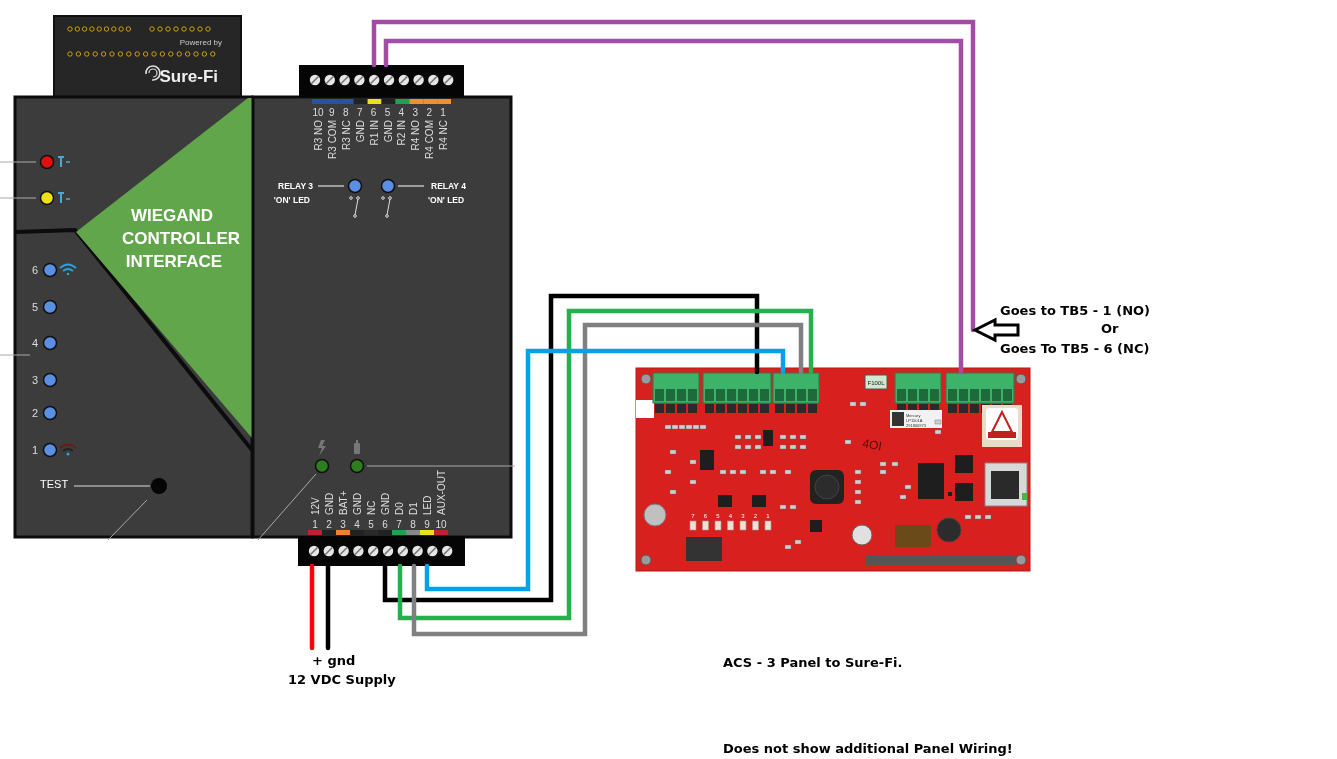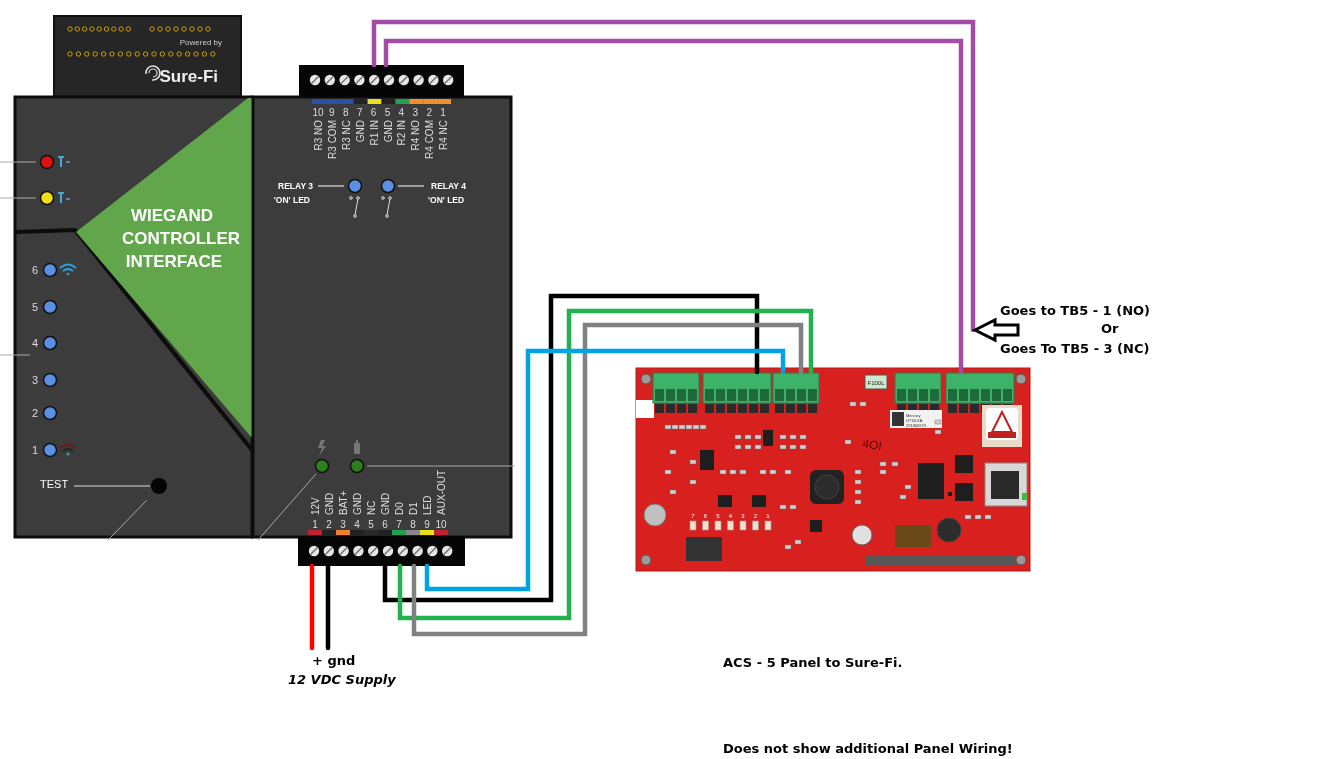--- a/index.html
+++ b/index.html
@@ -469,7 +469,7 @@
 
 <div class="note" style="left:1000px; top:303px;">Goes to TB5 - 1 (NO)</div>
 <div class="note" style="left:1056px; top:321px;margin-left:45px;">Or</div>
-<div class="note" style="left:1000px; top:341px;">Goes To TB5 - 3 (NC)</div>
+<div class="note" style="left:1000px; top:341px;">Goes To TB5 - 6 (NC)</div>
 <div class="note" style="left:312px; top:653px;">+  gnd</div>
 <div class="note" style="left:288px; top:672px;font-style:italic;">12 VDC Supply</div>
 <div class="note" style="left:723px; top:655px;">ACS - 5 Panel to Sure-Fi.</div>

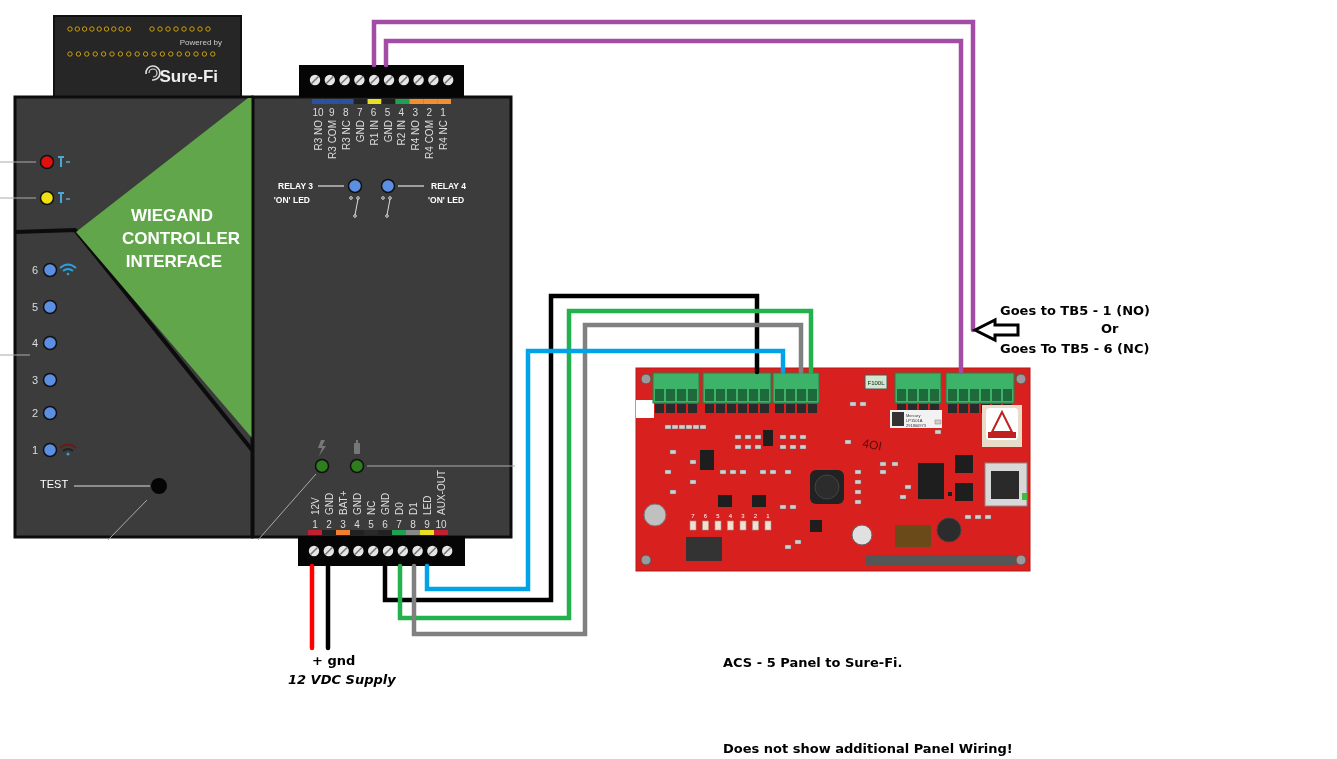--- a/index.html
+++ b/index.html
@@ -472,7 +472,7 @@
 <div class="note" style="left:1000px; top:341px;">Goes To TB5 - 6 (NC)</div>
 <div class="note" style="left:312px; top:653px;">+  gnd</div>
 <div class="note" style="left:288px; top:672px;font-style:italic;">12 VDC Supply</div>
-<div class="note" style="left:723px; top:655px;">ACS - 5 Panel to Sure-Fi.</div>
+<div class="note" style="left:723px; top:655px;">ACS - 3 Panel to Sure-Fi.</div>
 <div class="note" style="left:723px; top:693px;margin-top:48px;">Does not show additional Panel Wiring!</div>
 
 </body></html>

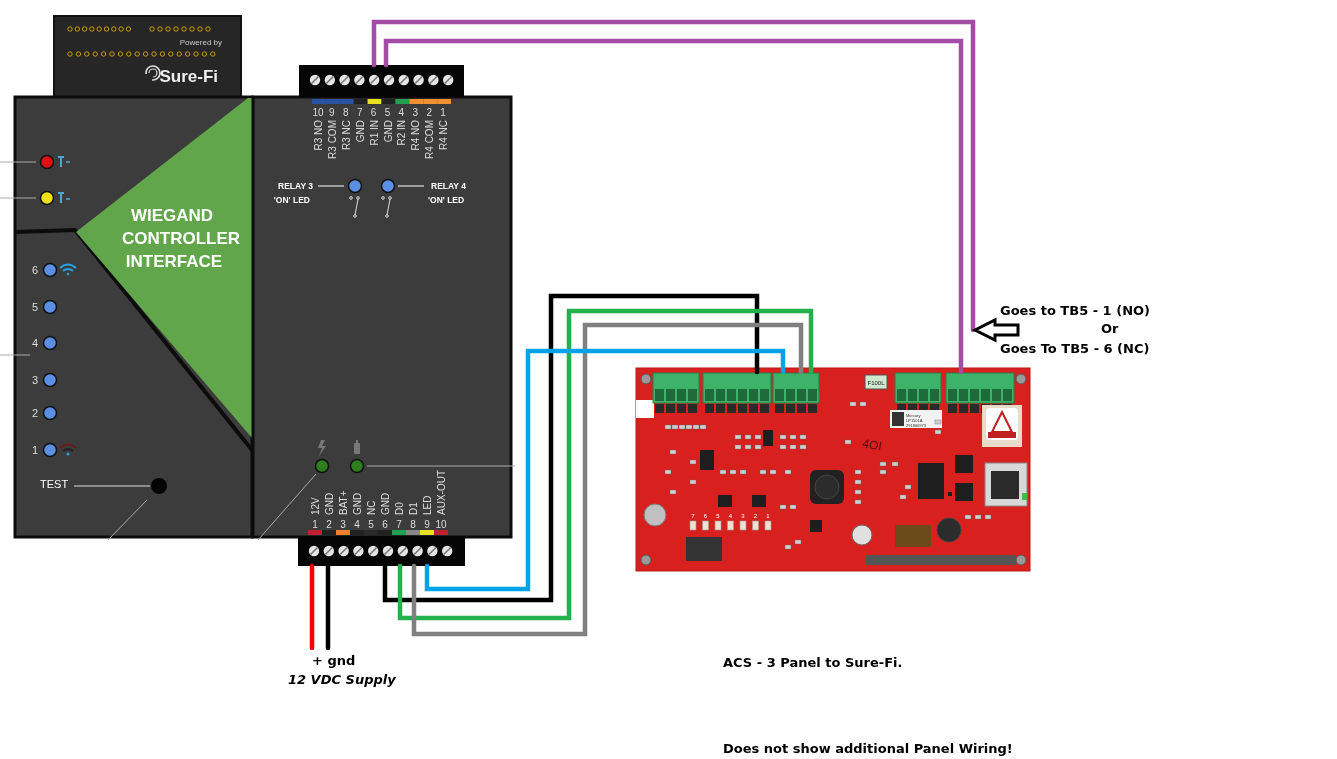--- a/index.html
+++ b/index.html
@@ -471,7 +471,7 @@
 <div class="note" style="left:1056px; top:321px;margin-left:45px;">Or</div>
 <div class="note" style="left:1000px; top:341px;">Goes To TB5 - 6 (NC)</div>
 <div class="note" style="left:312px; top:653px;">+  gnd</div>
-<div class="note" style="left:288px; top:672px;font-style:italic;">12 VDC Supply</div>
+<div class="note" style="left:288px; top:672px;">12 VDC Supply</div>
 <div class="note" style="left:723px; top:655px;">ACS - 3 Panel to Sure-Fi.</div>
 <div class="note" style="left:723px; top:693px;margin-top:48px;">Does not show additional Panel Wiring!</div>
 

